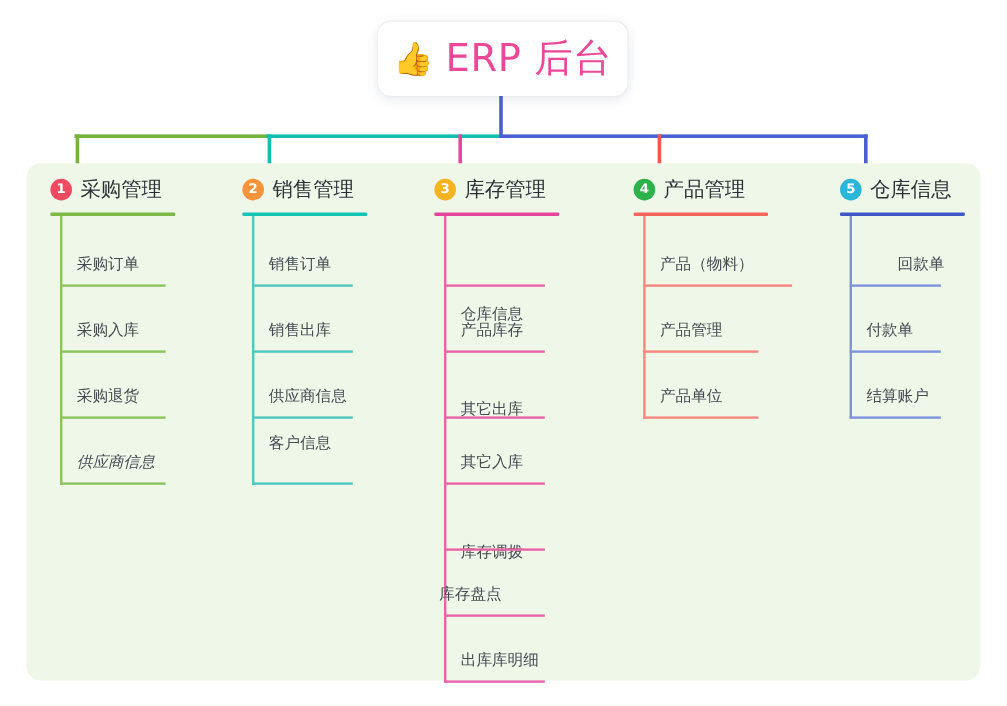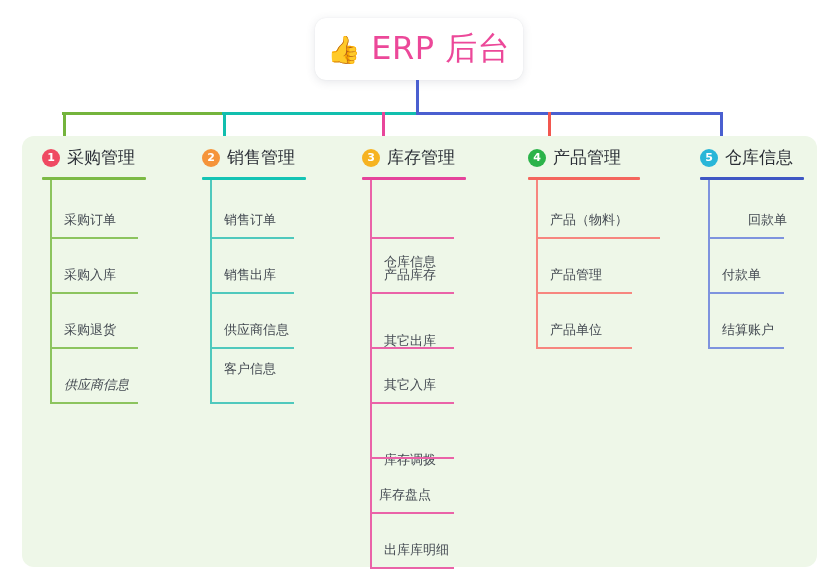--- a/index.html
+++ b/index.html
@@ -122,7 +122,7 @@
       <div class="leaf-rule" style="left: 370px; top: 402px; width: 84px; background: rgb(234, 99, 168);"></div>
       <div class="leaf" style="left: 384px; top: 415px; margin-top: 36px;">库存调拨</div>
       <div class="leaf-rule" style="left: 370px; top: 457px; width: 84px; background: rgb(234, 99, 168);"></div>
-      <div class="leaf" style="left: 379px; top: 486px; font-family: Liberation Serif, serif;">库存盘点</div>
+      <div class="leaf" style="left: 366px; top: 486px; font-family: Liberation Serif, serif;">库存盘点</div>
       <div class="leaf-rule" style="left: 370px; top: 512px; width: 84px; background: rgb(234, 99, 168);"></div>
       <div class="leaf" style="left: 384px; top: 541px;">出库库明细</div>
       <div class="leaf-rule" style="left: 370px; top: 567px; width: 84px; background: rgb(234, 99, 168);"></div>

